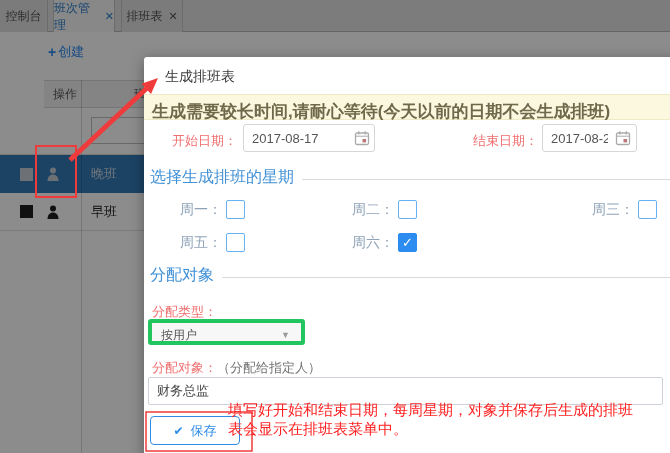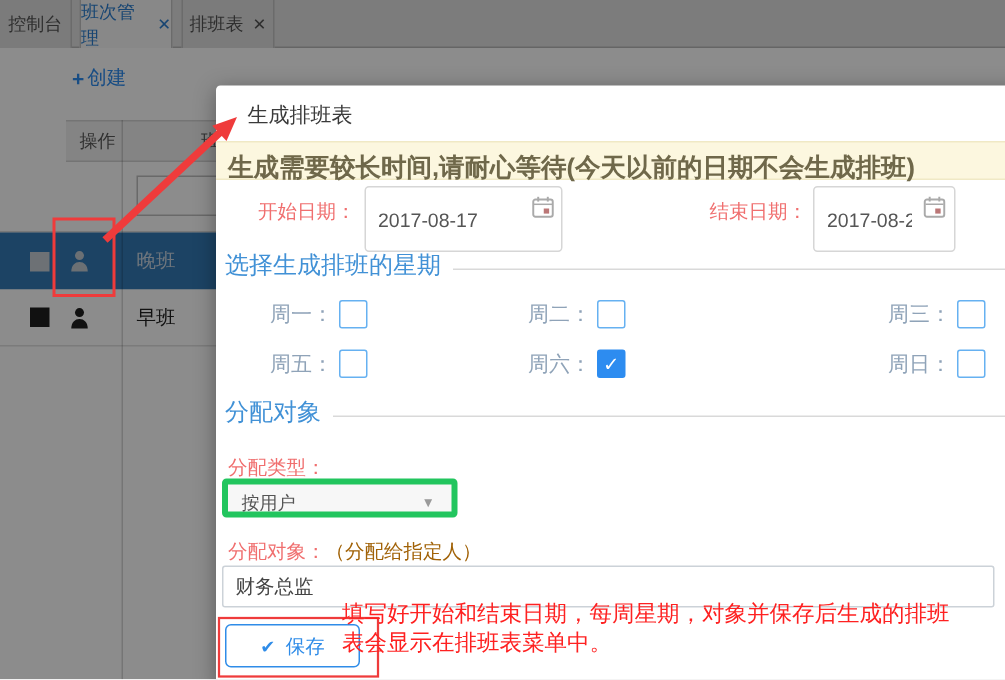--- a/index.html
+++ b/index.html
@@ -52,7 +52,7 @@
   .red-label { font-size:13px; color:#f06f6f; }
   .lbl-start { position:absolute; left:28px; top:75px; }
   .lbl-end   { position:absolute; left:329px; top:75px; }
-  .date-input { position:absolute; top:67px; height:44px; border:1px solid #d6d6d6; border-radius:3px;
+  .date-input { position:absolute; top:67px; height:28px; border:1px solid #d6d6d6; border-radius:3px;
                 font-size:13px; color:#555; padding:0 28px 0 8px; font-family:inherit; background:#fff; }
   .inp-start { left:99px; width:132px; }
   .inp-end   { left:398px; width:95px; }

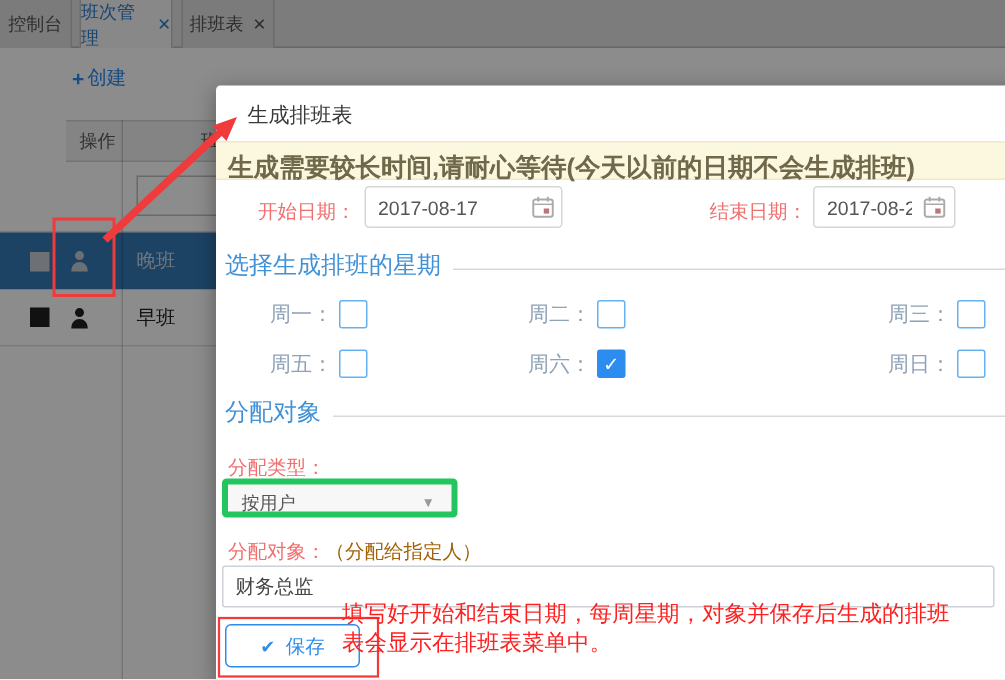--- a/index.html
+++ b/index.html
@@ -210,10 +210,6 @@
       <span class="wk-label">周六：</span>
       <span class="box checked">✓</span>
     </div>
-    <div class="wk wk-r2 wk-c3">
-      <span class="wk-label">周日：</span>
-      <span class="box"></span>
-    </div>
 
     <div class="section sec-assign">
       <span class="s-text">分配对象</span>

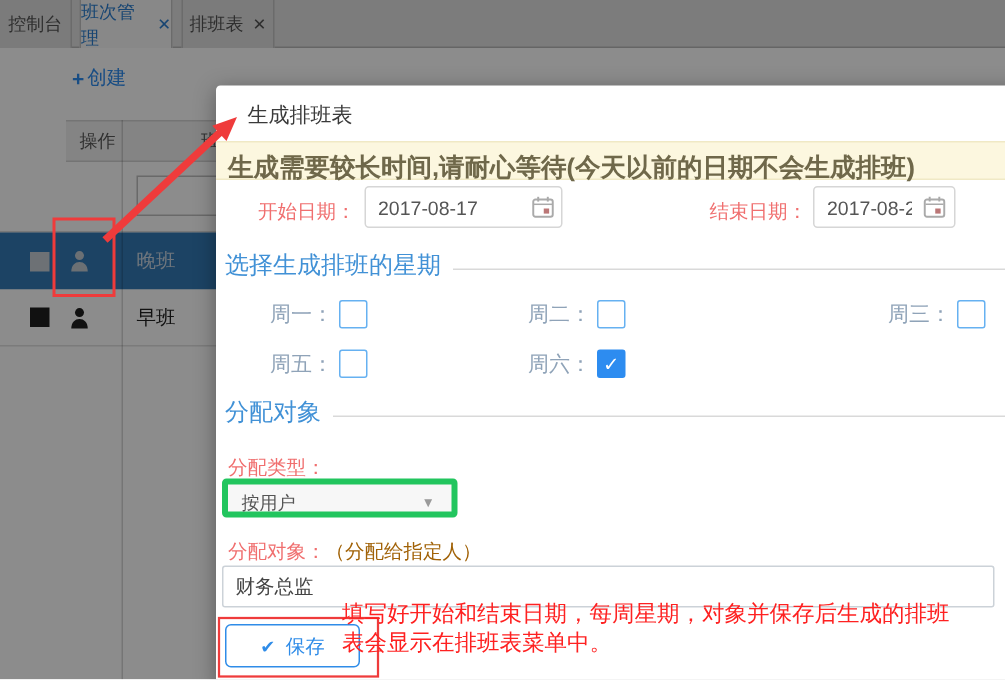--- a/index.html
+++ b/index.html
@@ -80,7 +80,7 @@
   .select-box .caret { position:absolute; right:11px; top:0; font-size:9px; color:#9a9a9a; }
   .lbl-target { position:absolute; left:8px; top:302px; font-size:13px; }
   .lbl-target .t1 { color:#f06f6f; }
-  .lbl-target .t2 { color:#a16207; }
+  .lbl-target .t2 { color:#737373; }
   .target-input { position:absolute; left:4px; top:320px; width:515px; height:28px; border:1px solid #ccd2d8;
                   border-radius:2px; font-size:13px; color:#444; padding-left:8px; font-family:inherit; }
   .save-btn { position:absolute; left:6px; top:359px; width:90px; height:29px; background:#fff; border:1px solid #2f8ce8;

